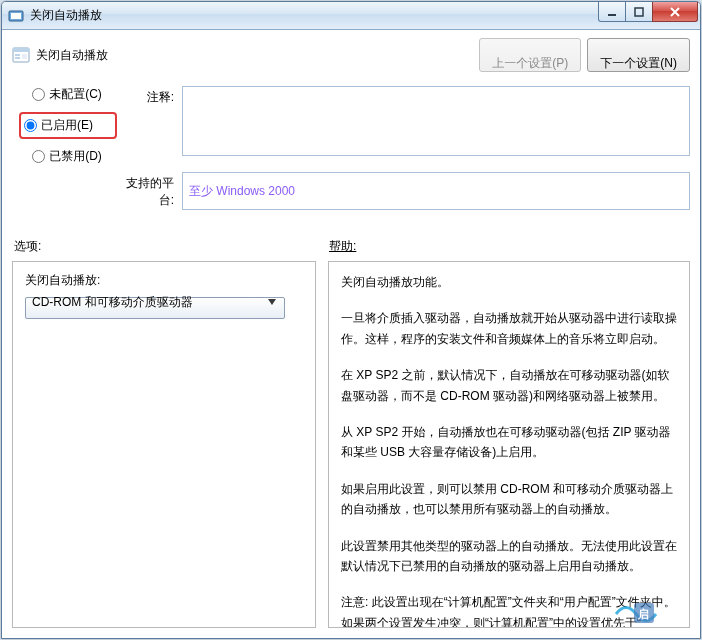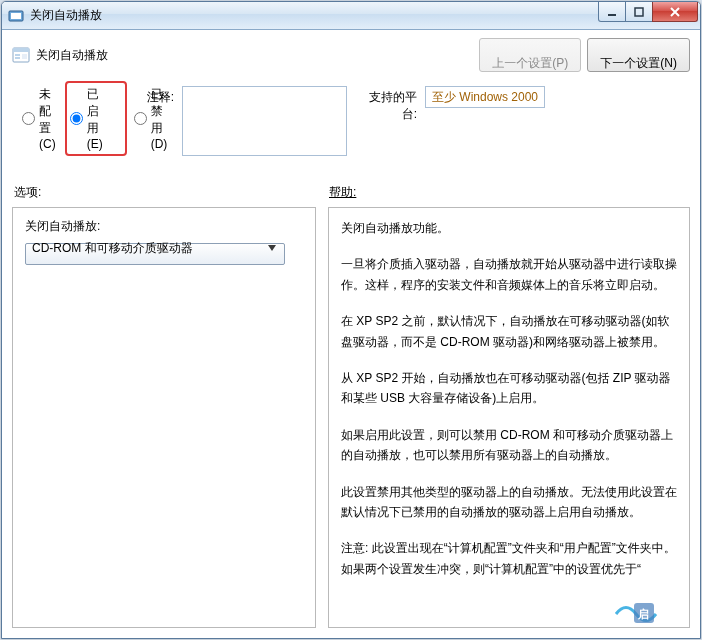--- a/index.html
+++ b/index.html
@@ -26,7 +26,7 @@
   .navbtn[disabled] { color: #8a8a8a; background: linear-gradient(#f7f7f7,#efefef); border-color:#c3c3c3; }
 
   .top-config { display: flex; align-items: flex-start; }
-  .radio-col { width: 100px; padding-left: 10px; display: flex; flex-direction: row; gap: 14px; }
+  .radio-col { width: 100px; padding-left: 10px; display: flex; flex-direction: column; gap: 14px; align-items: center; }
   .radio-row { display: flex; align-items: center; gap: 4px; font-size: 12px; }
   .radio-row.highlight { border: 2px solid #e03a3a; border-radius: 4px; padding: 3px 22px 3px 3px; margin: -5px -7px -5px -5px; }
   .radio-row input { margin: 0; }

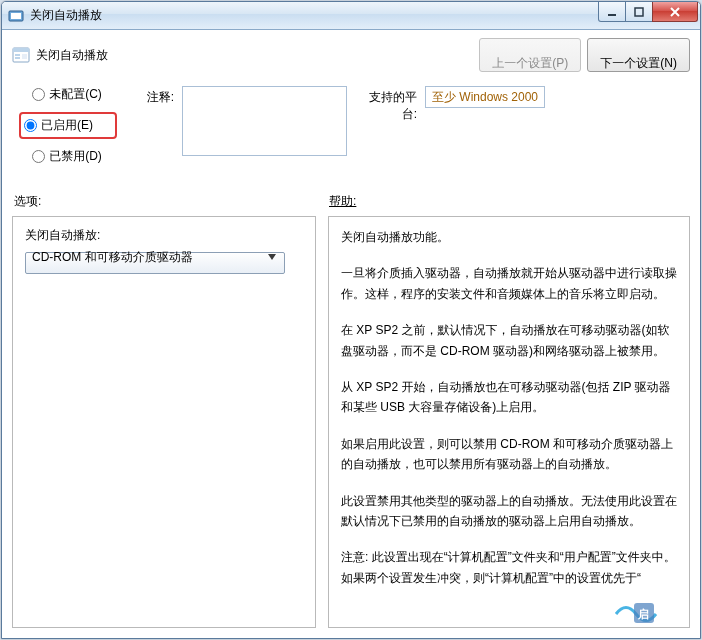--- a/index.html
+++ b/index.html
@@ -30,7 +30,7 @@
   .radio-row { display: flex; align-items: center; gap: 4px; font-size: 12px; }
   .radio-row.highlight { border: 2px solid #e03a3a; border-radius: 4px; padding: 3px 22px 3px 3px; margin: -5px -7px -5px -5px; }
   .radio-row input { margin: 0; }
-  .fields-col { flex: 1; display: flex; flex-direction: row; gap: 8px; margin-left: 0px; }
+  .fields-col { flex: 1; display: flex; flex-direction: column; gap: 16px; margin-left: 0px; }
   .field-row { display: flex; align-items: flex-start; }
   .field-label { width: 70px; text-align: right; padding-right: 8px; padding-top: 3px; font-size: 12px; }
   .comment-box { flex: 1; height: 70px; border: 1px solid #aabfd6; background: #fff; resize: none; font-family: inherit; font-size: 12px; padding: 2px 4px; }

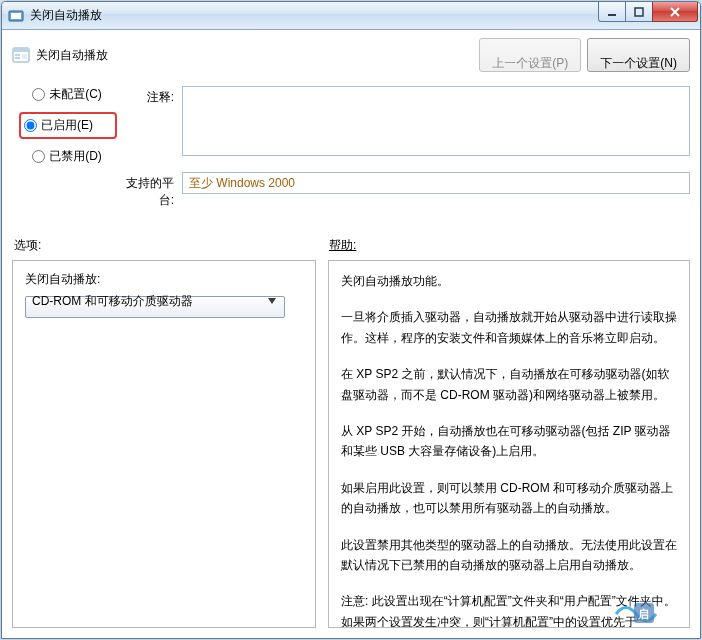--- a/index.html
+++ b/index.html
@@ -34,7 +34,7 @@
   .field-row { display: flex; align-items: flex-start; }
   .field-label { width: 70px; text-align: right; padding-right: 8px; padding-top: 3px; font-size: 12px; }
   .comment-box { flex: 1; height: 70px; border: 1px solid #aabfd6; background: #fff; resize: none; font-family: inherit; font-size: 12px; padding: 2px 4px; }
-  .platform-box { flex: 1; height: 22px; border: 1px solid #aabfd6; background: #fff; padding: 2px 6px; font-size: 12px; color:#a16207; display:flex; align-items:center; }
+  .platform-box { flex: 1; height: 38px; border: 1px solid #aabfd6; background: #fff; padding: 2px 6px; font-size: 12px; color:#8b5cf6; display:flex; align-items:center; }
 
   .mid-labels { display: flex; margin-top: 28px; padding: 0 2px; }
   .mid-left { width: 315px; font-size: 12px; }

